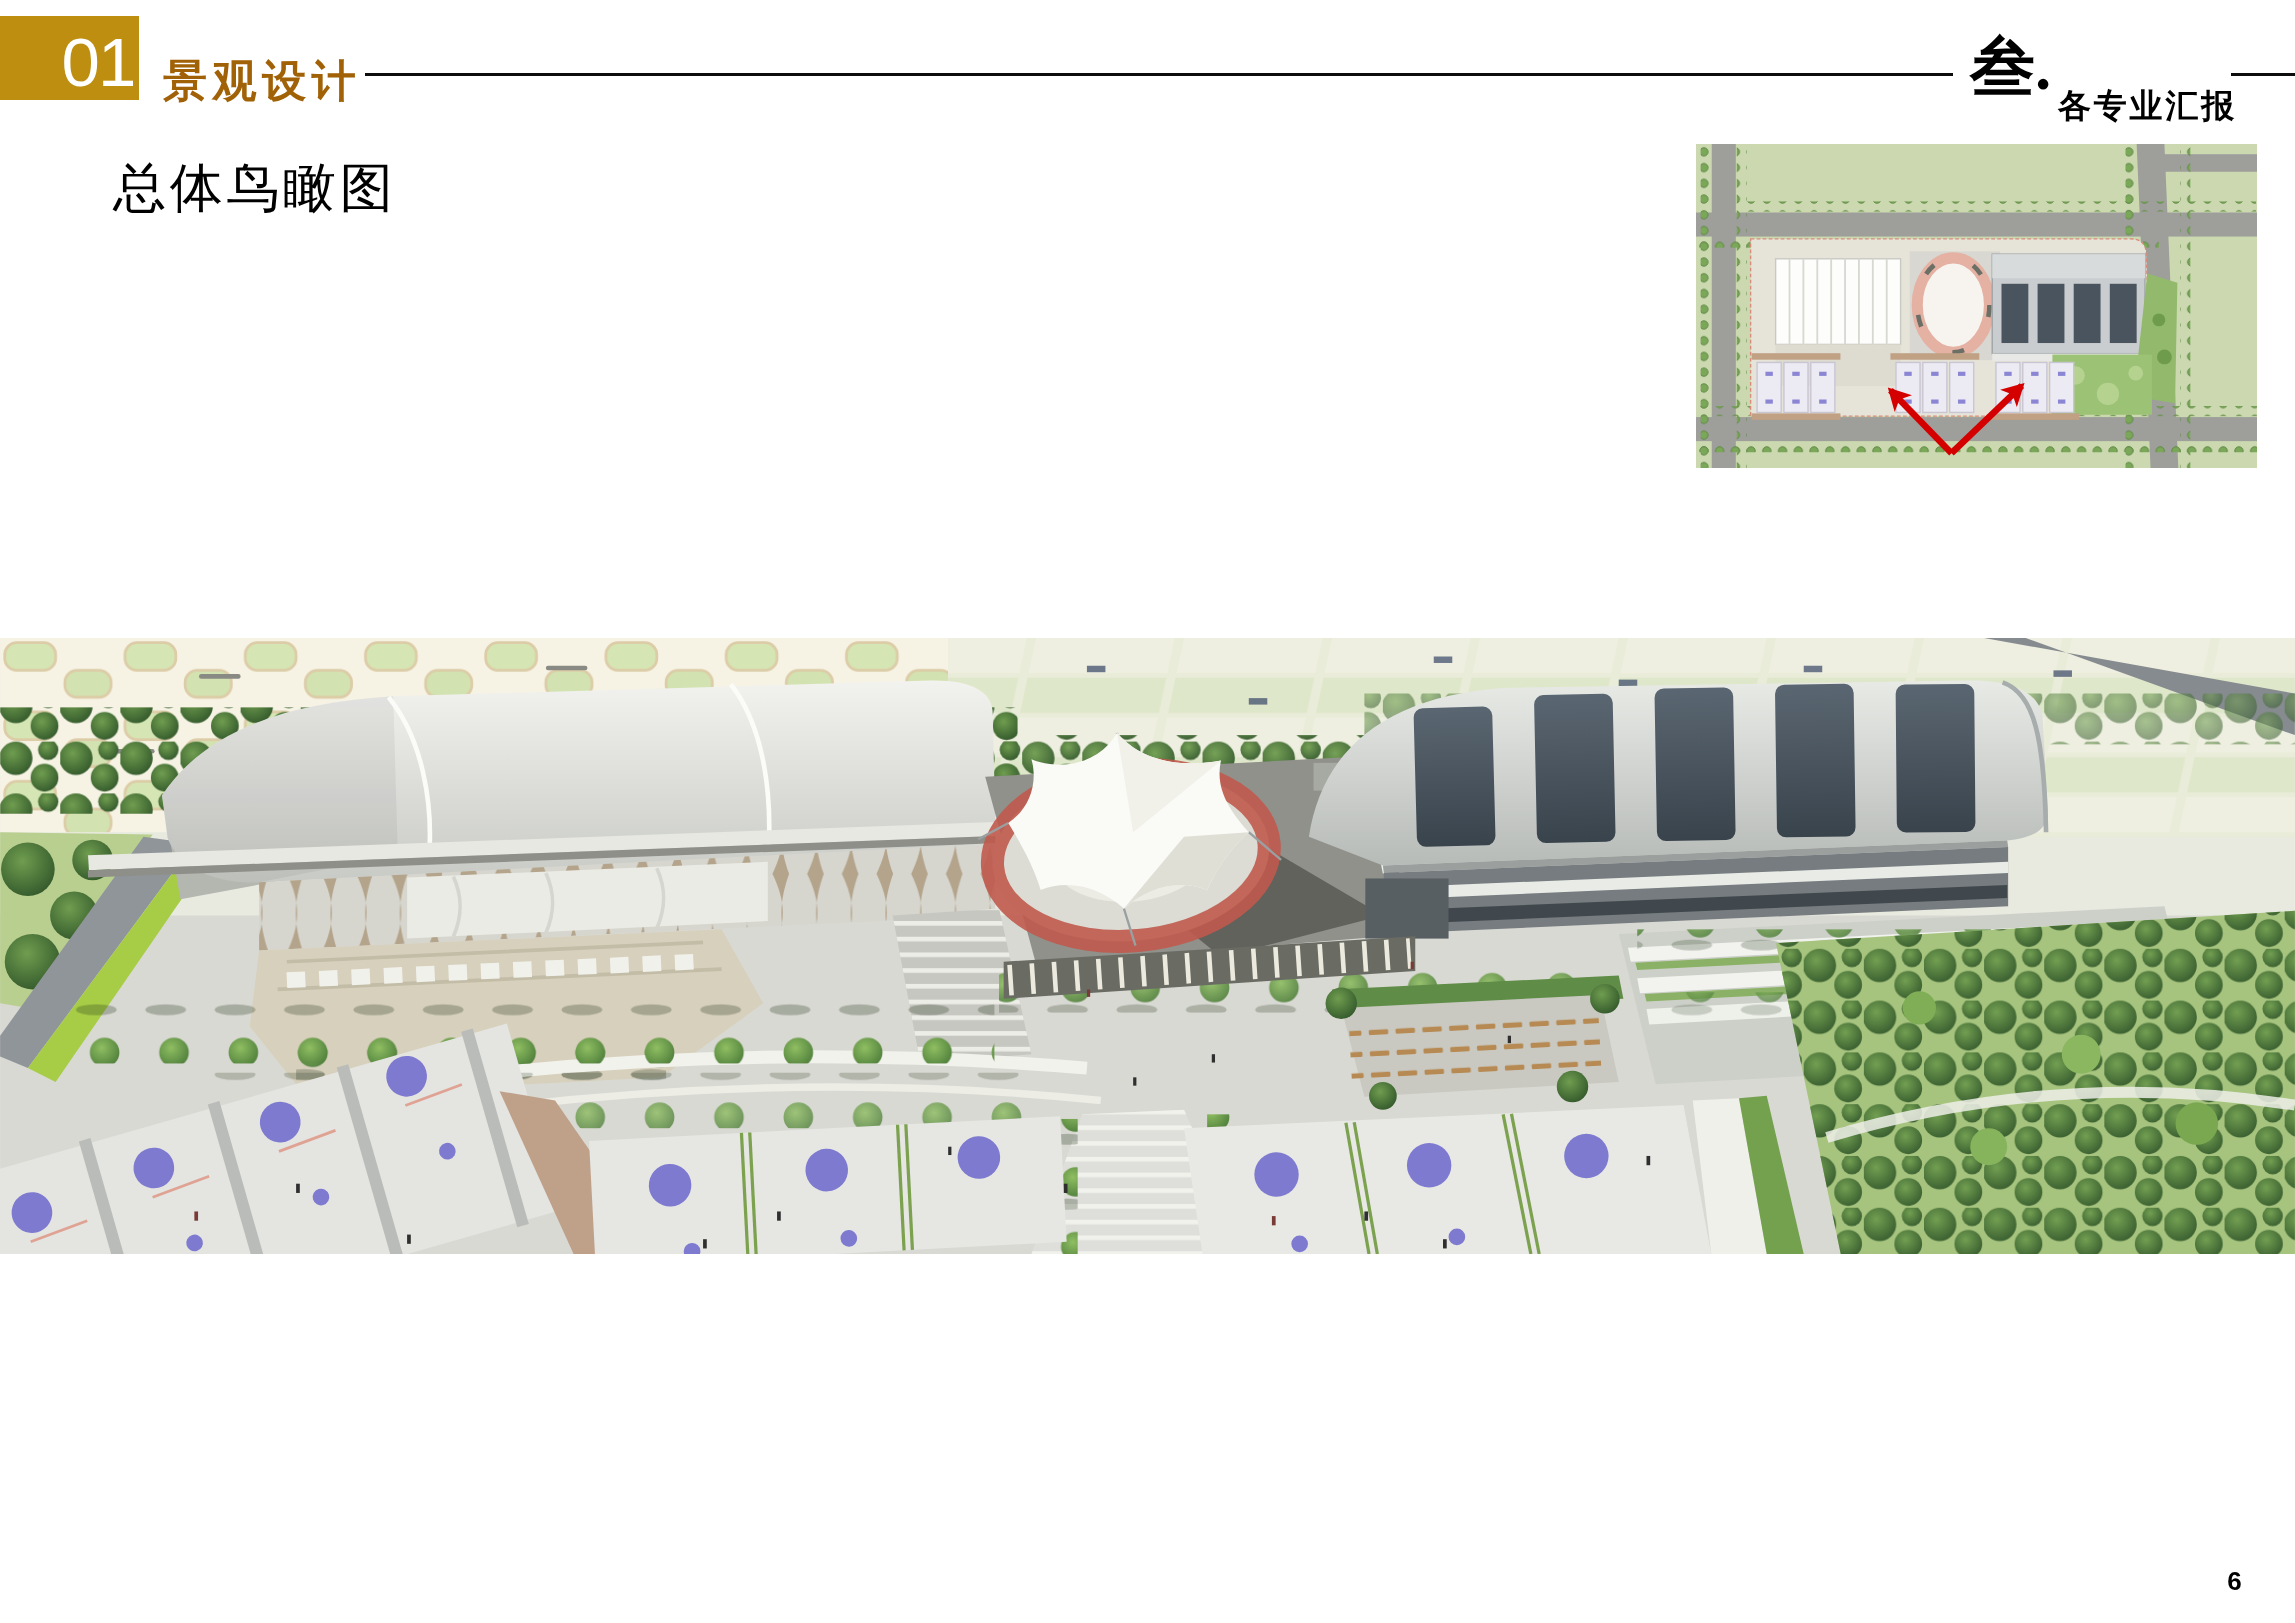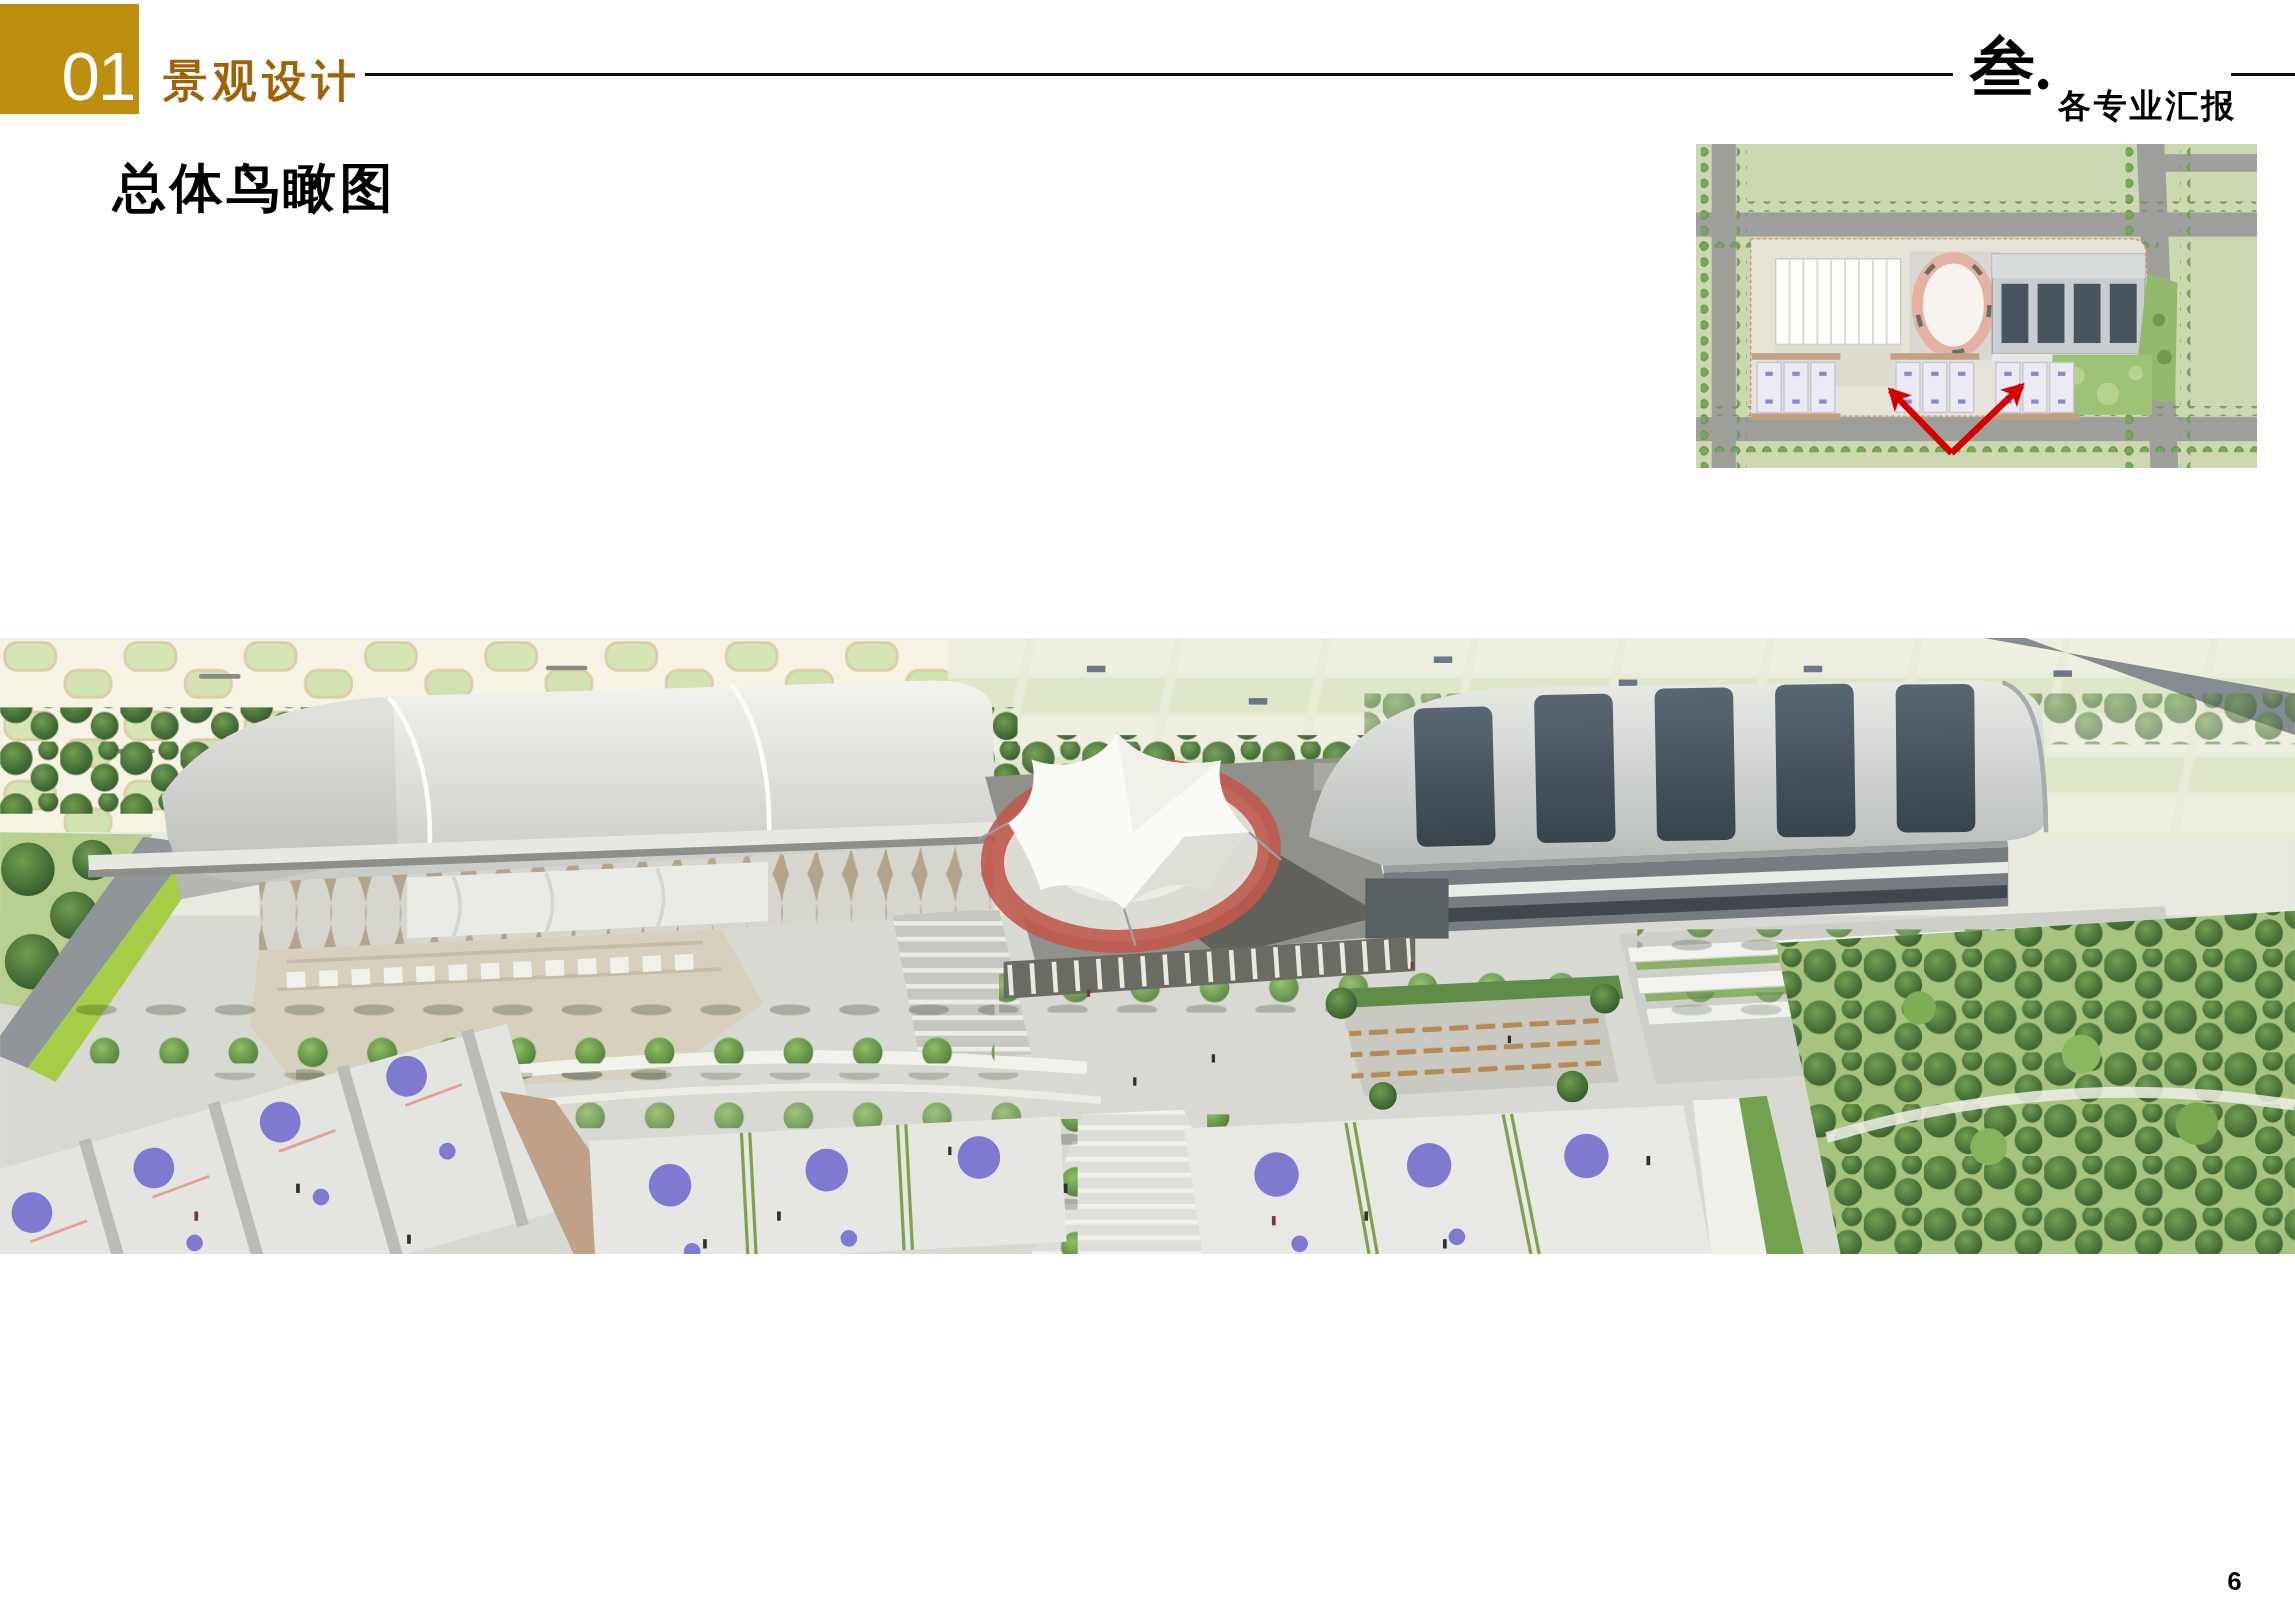--- a/index.html
+++ b/index.html
@@ -6,7 +6,7 @@
   .page{position:relative;width:2295px;height:1623px;background:#fff;overflow:hidden;
         font-family:"Liberation Sans","DejaVu Sans",sans-serif;}
   
-  .gold-box{position:absolute;left:0;top:4px;width:139px;height:110px;
+  .gold-box{position:absolute;left:0;top:16px;width:139px;height:84px;
             background:var(--accent-gold,#BE8E11);}
   .sec-num{position:absolute;right:4.6px;bottom:5.6px;color:#fff;font-size:69px;line-height:.9;
            font-weight:400;letter-spacing:-1.9px;}

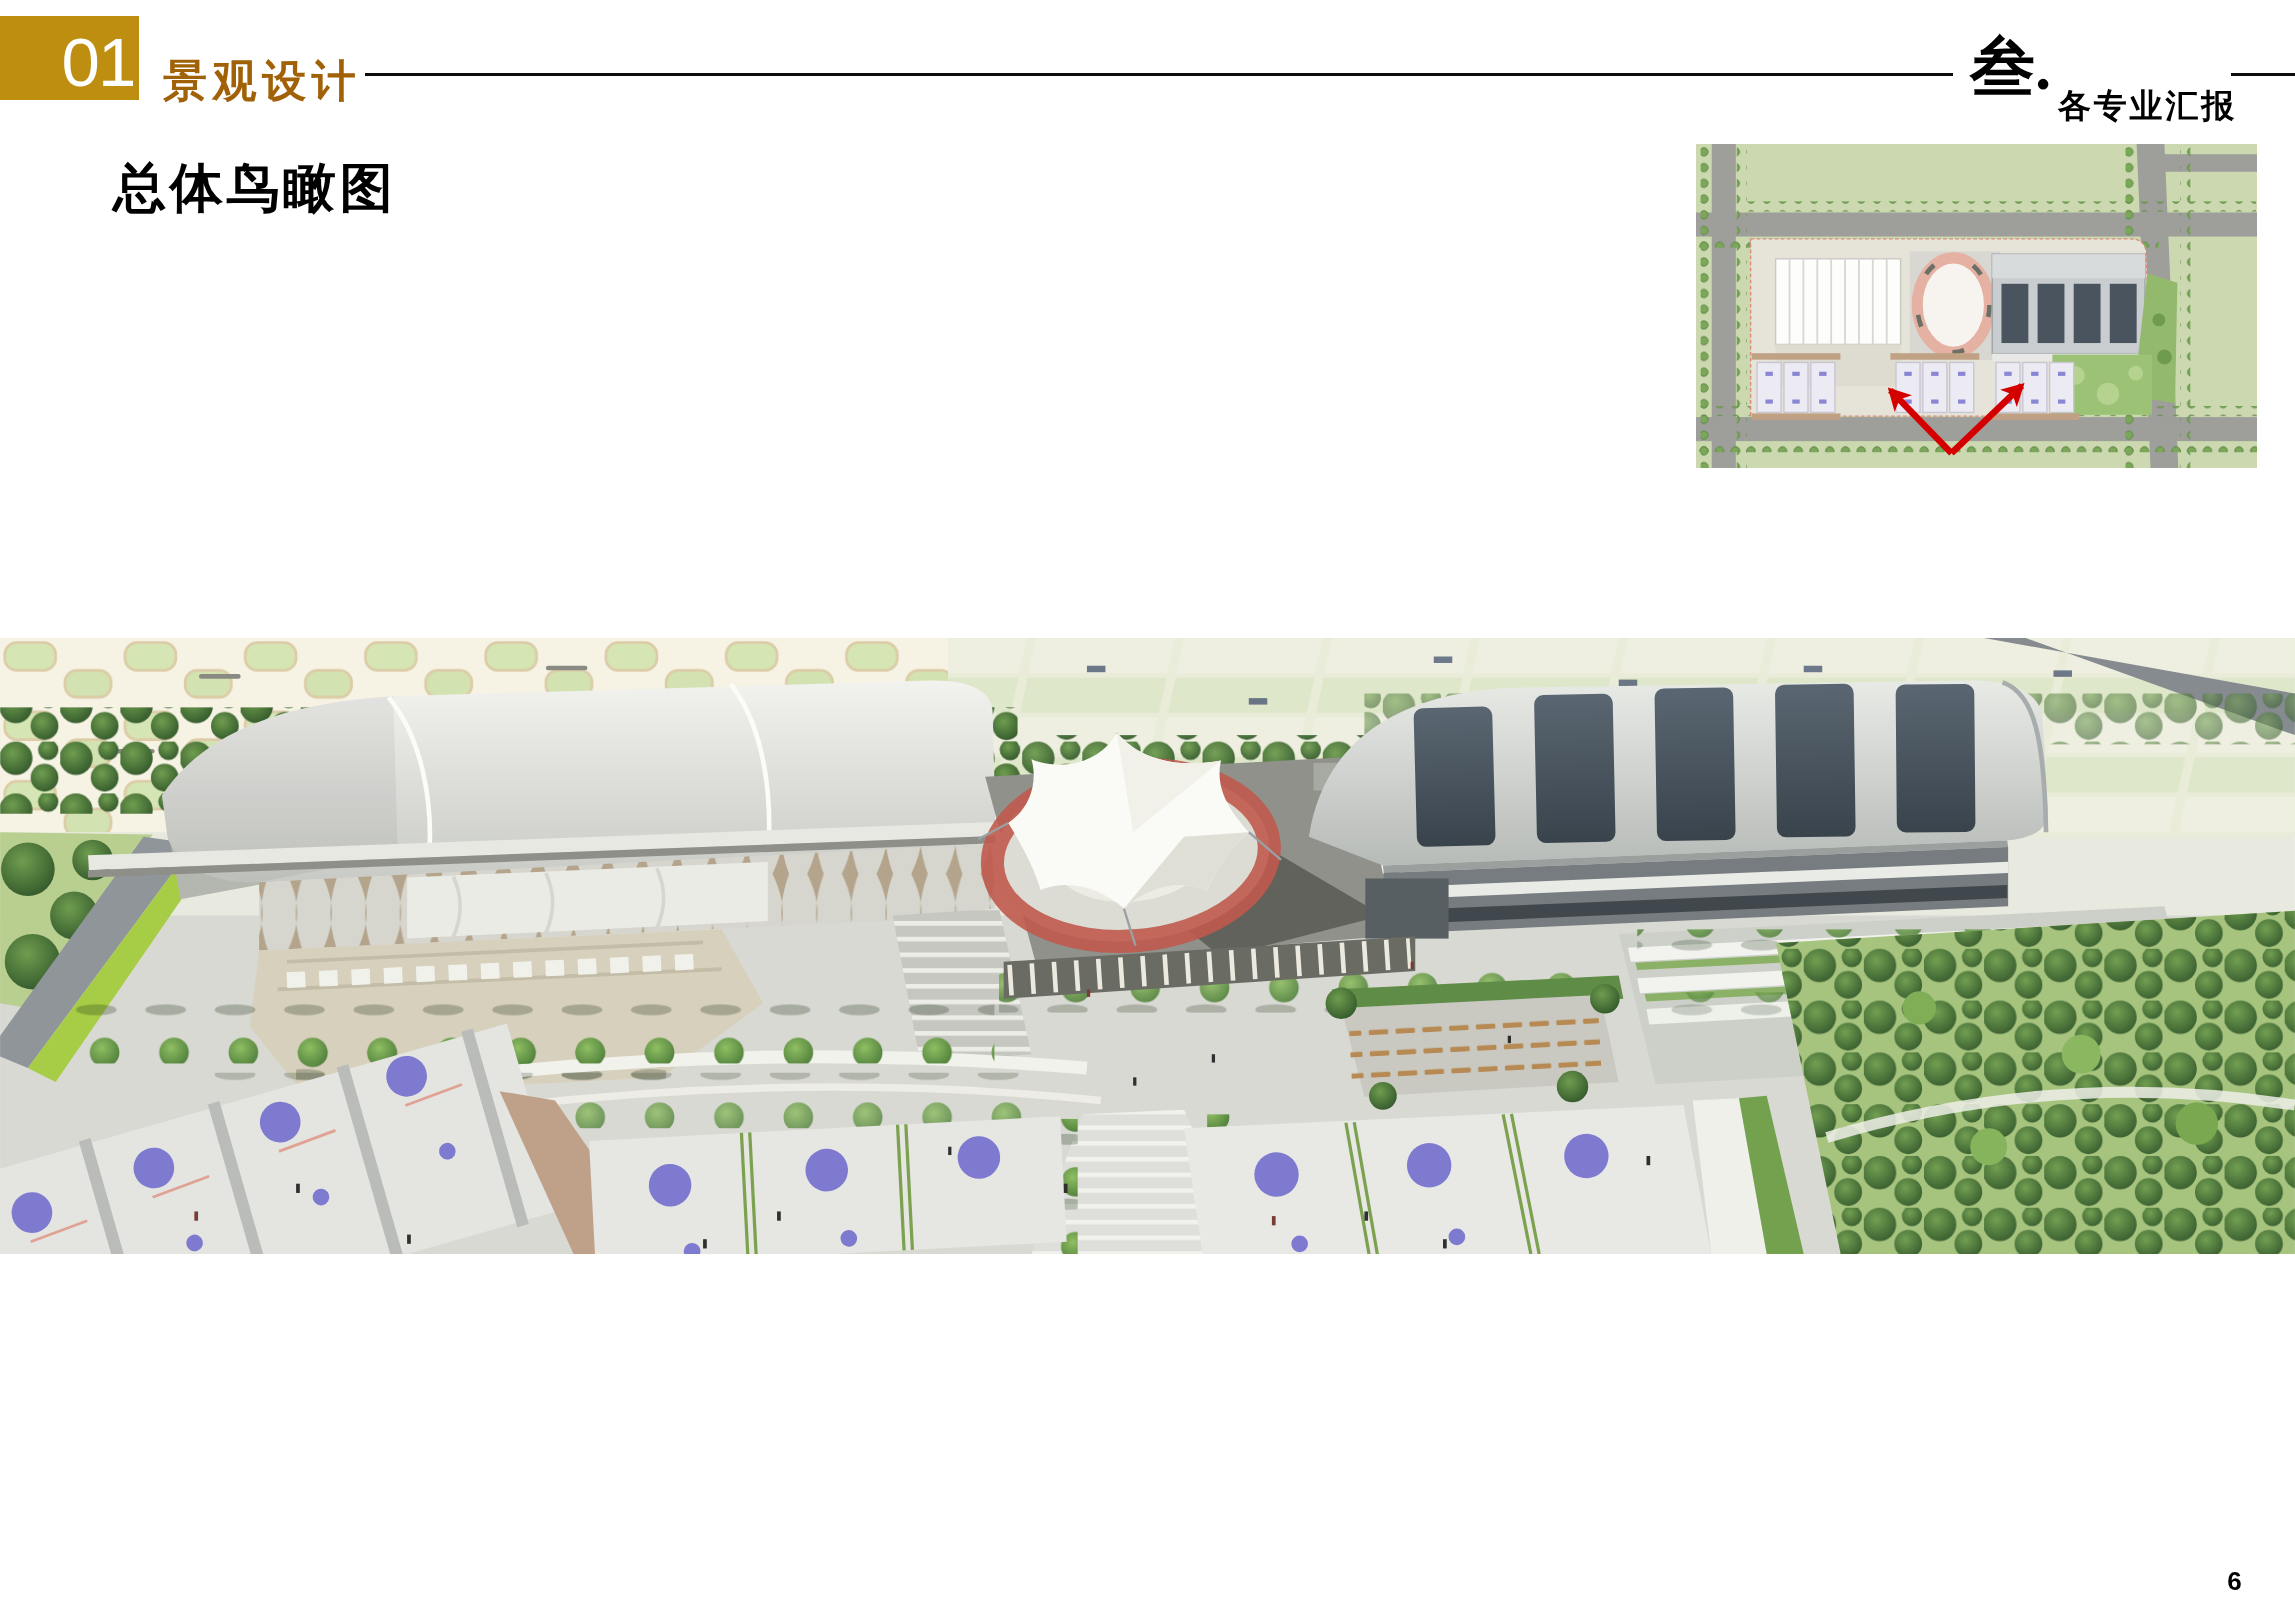--- a/index.html
+++ b/index.html
@@ -20,7 +20,7 @@
   .chap-title{position:absolute;left:2058px;top:84px;font-size:33px;font-weight:700;color:#000;
               letter-spacing:2.8px;font-family:"Liberation Serif","DejaVu Serif",serif;white-space:nowrap;}
   
-  .page-title{position:absolute;left:113px;top:153px;font-size:53px;font-weight:700;color:#000;
+  .page-title{position:absolute;left:113px;top:153px;font-size:53px;font-weight:400;color:#000;
               letter-spacing:3.7px;font-family:"Liberation Serif","DejaVu Serif",serif;white-space:nowrap;}
   
   .site-plan{position:absolute;left:1696px;top:144px;width:561px;height:324px;}

